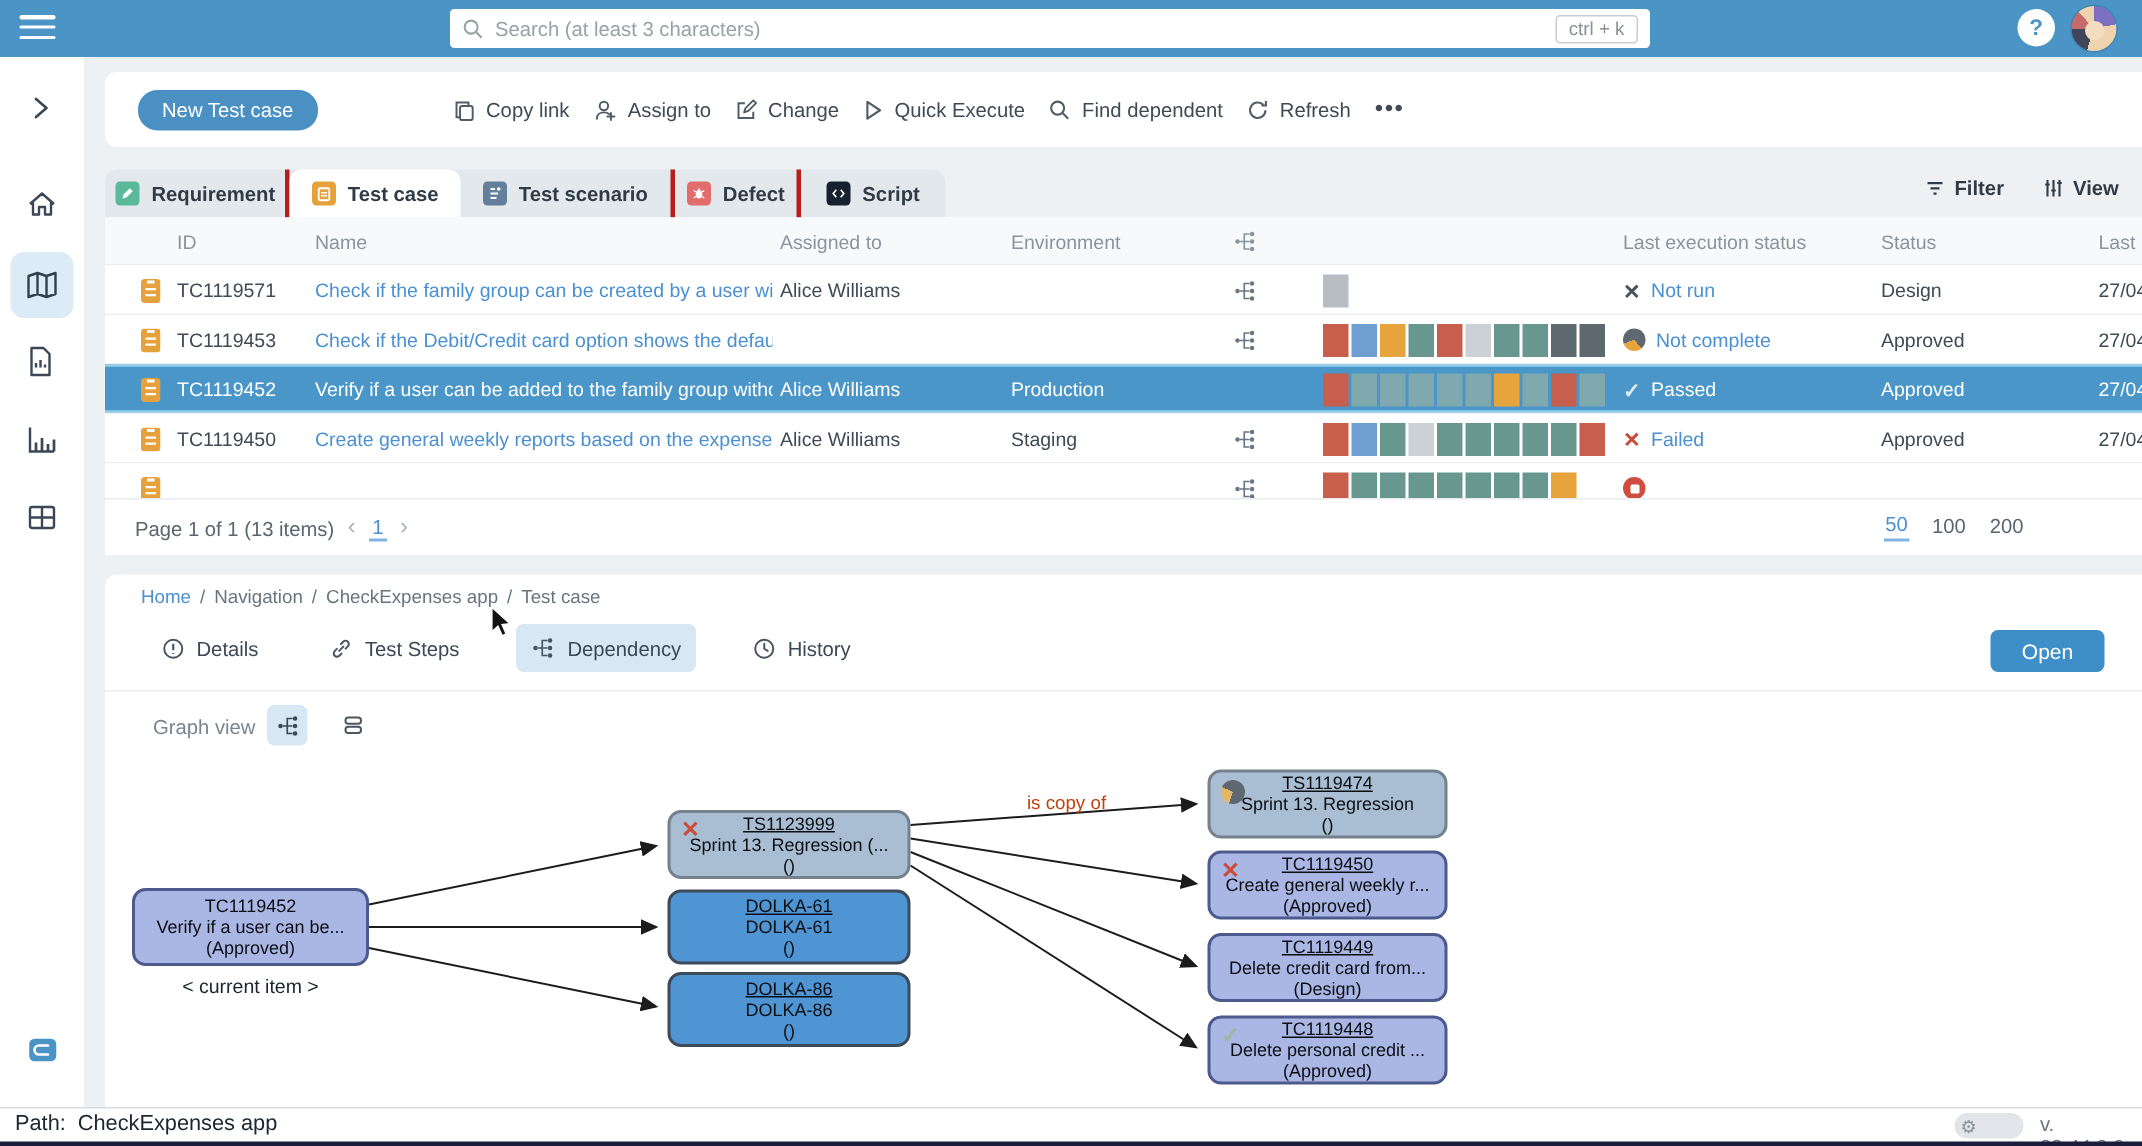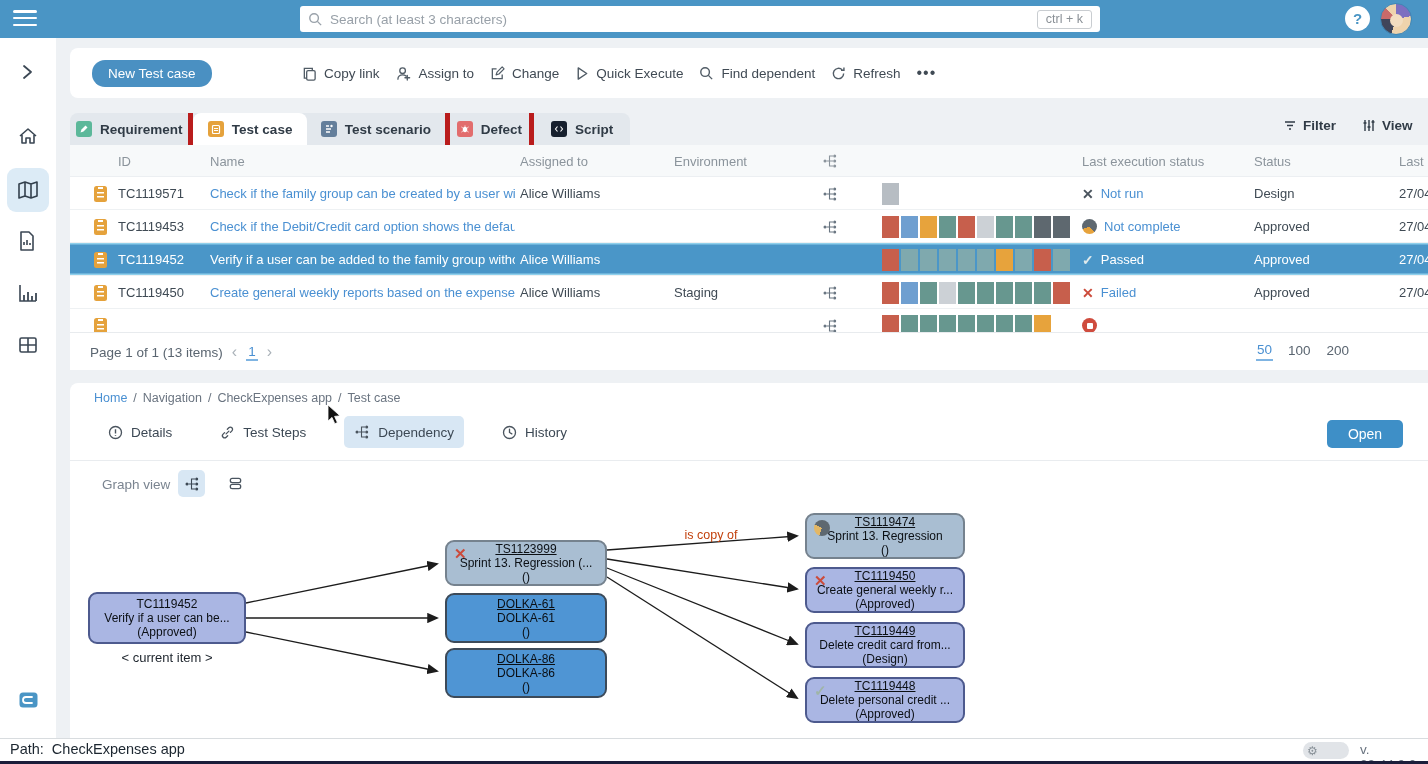--- a/index.html
+++ b/index.html
@@ -42,7 +42,7 @@
 
   
   .etabs { position:absolute; left:14px; top:75px; width:560px; height:32px; background:#e3e8ed; border-radius:8px 8px 0 0; display:flex; }
-  .etab { display:flex; align-items:center; justify-content:center; gap:8px; font-size:13.5px; font-weight:bold; color:#303b46; cursor:pointer; border-right:5px solid #b91c1c; }
+  .etab { display:flex; align-items:center; justify-content:center; gap:8px; font-size:13.5px; font-weight:bold; color:#303b46; cursor:pointer; border-right:3px solid #b91c1c; }
   .etab:last-child { border-right:none; }
   .etab.active { background:#fff; border-radius:8px 8px 0 0; border-right:none; }
   .etab-ic { width:16px; height:16px; border-radius:3px; display:flex; align-items:center; justify-content:center; }

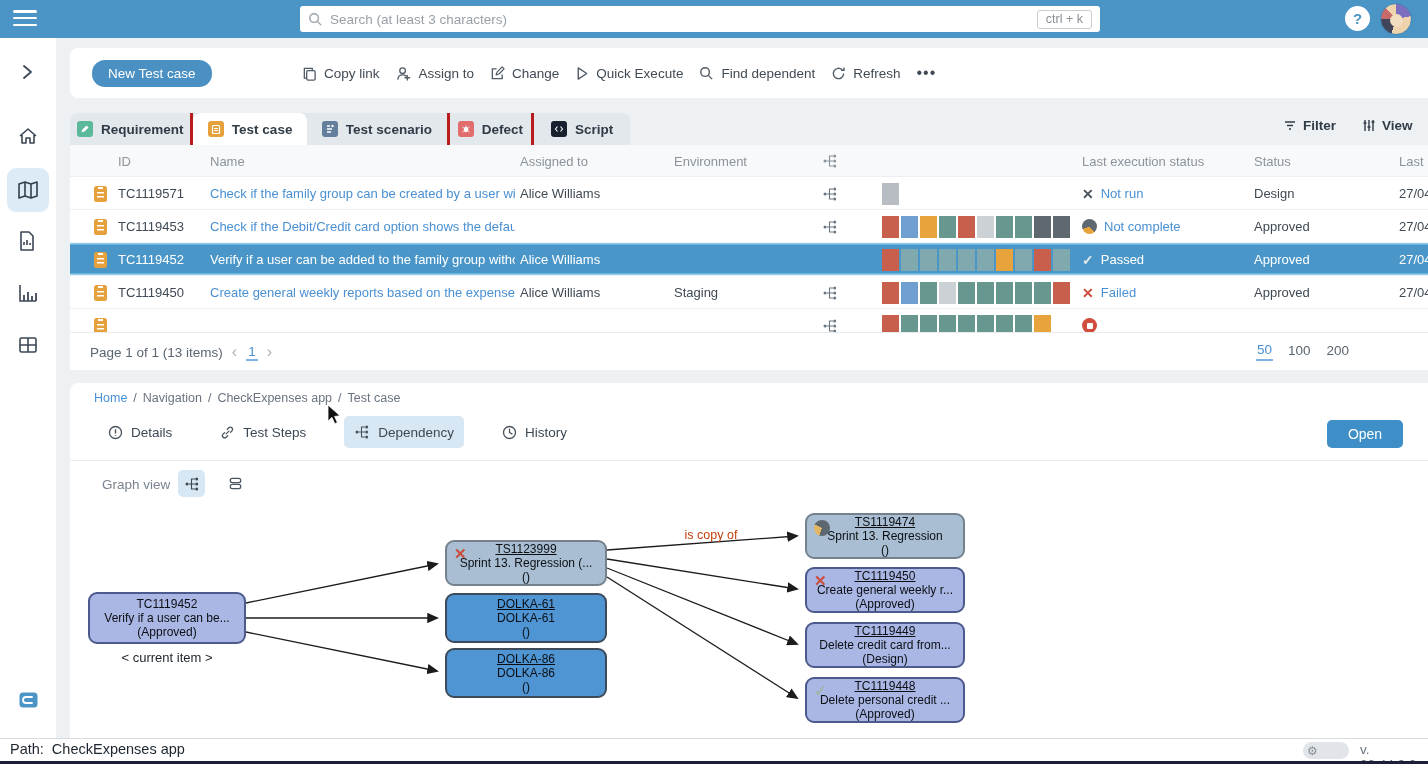--- a/index.html
+++ b/index.html
@@ -376,6 +376,7 @@
       <span class="cell c-id">TC1119452</span>
       <a class="cell c-name link">Verify if a user can be added to the family group witho...</a>
       <span class="cell c-assigned">Alice Williams</span>
+      <span class="cell c-env">Production</span>
       <span class="cell c-trend">
           <span class="sq" style="background: rgb(199, 95, 76);"></span>
           <span class="sq" style="background: rgb(127, 169, 174);"></span>

